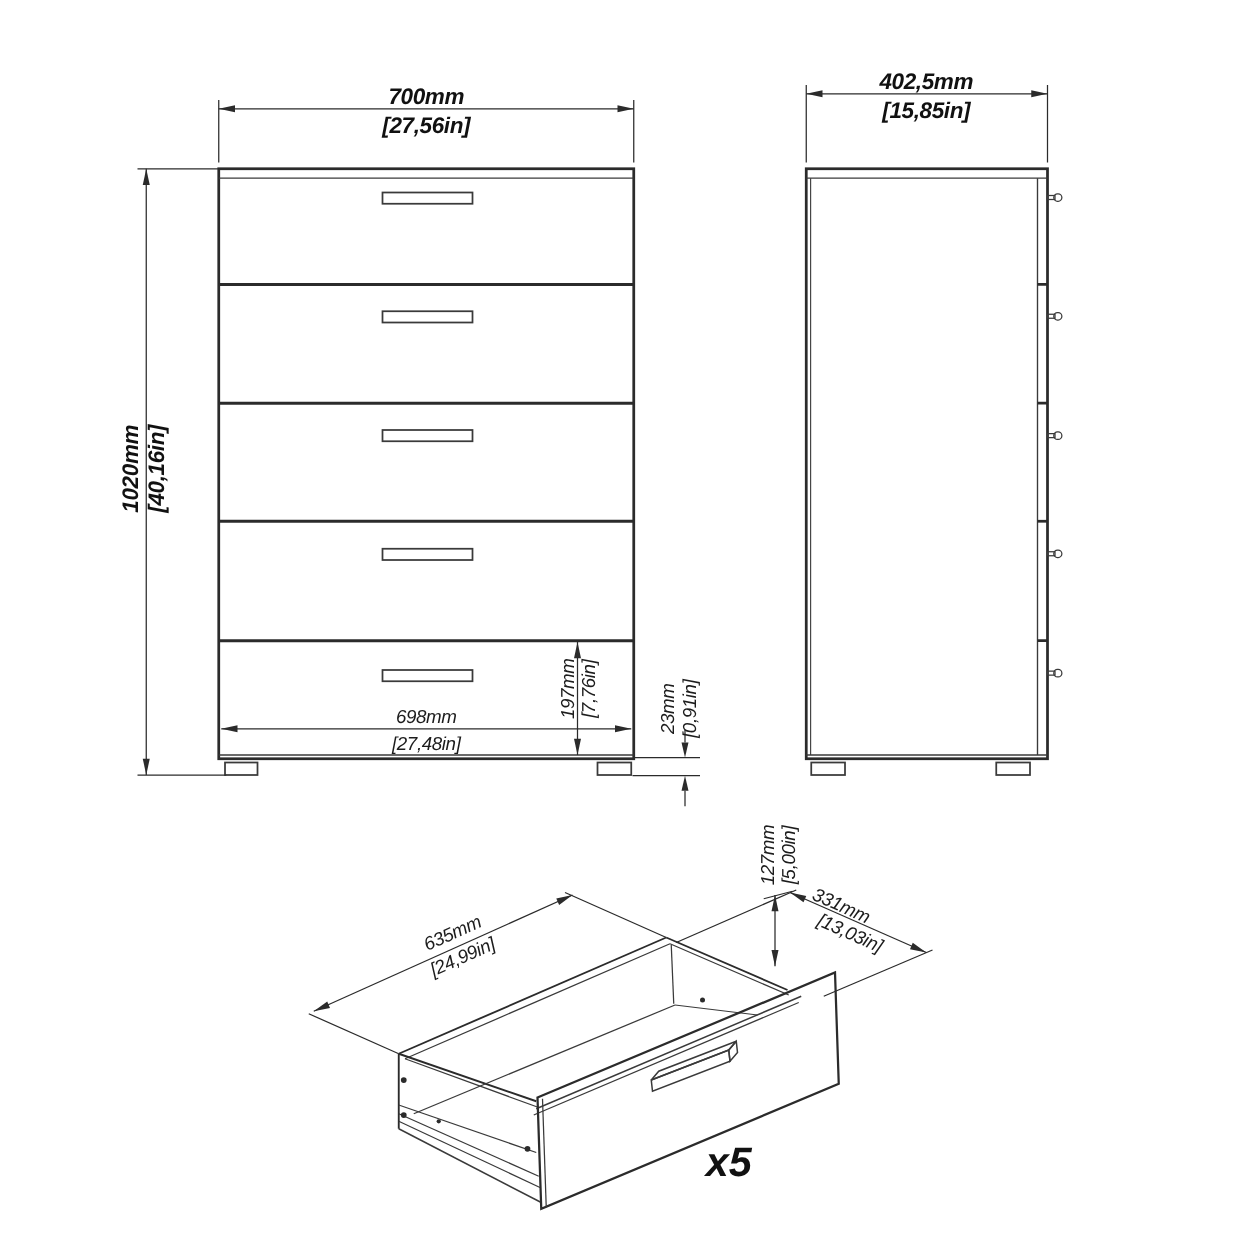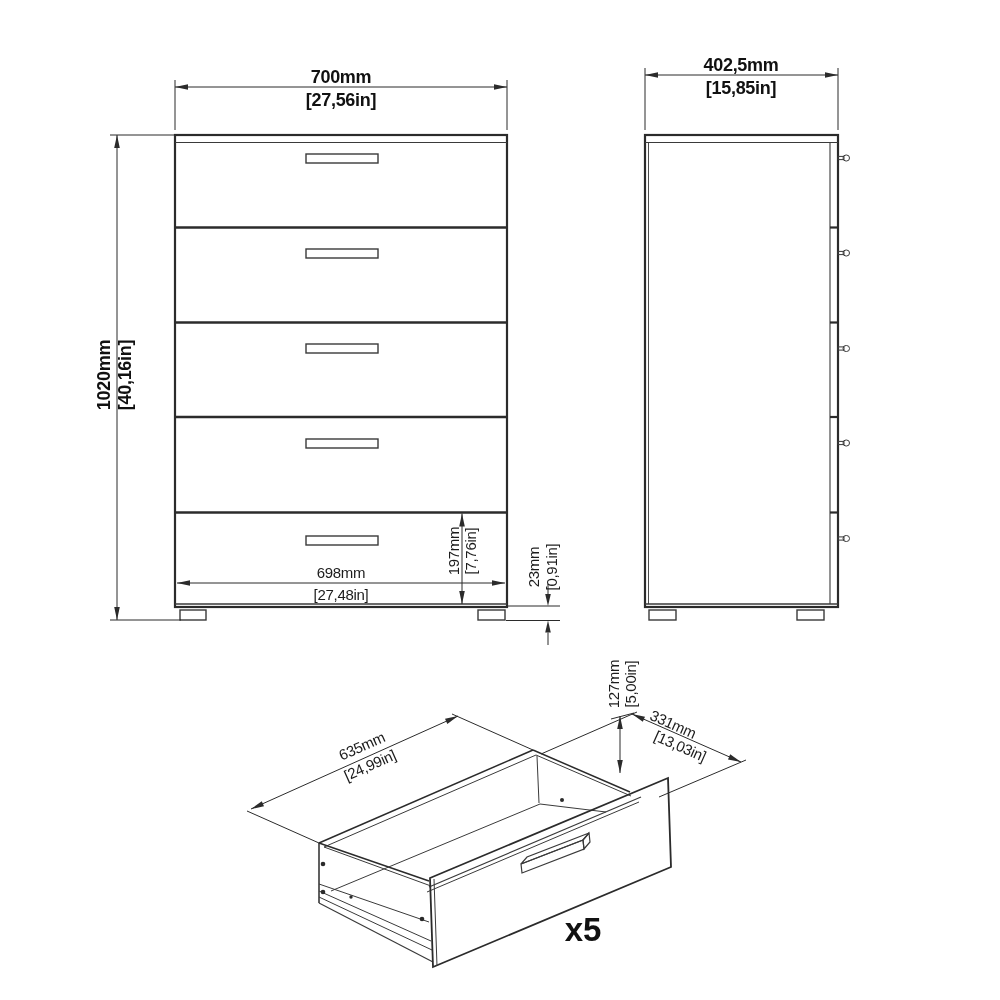--- a/index.html
+++ b/index.html
@@ -13,6 +13,7 @@
     height: 1000px;
     background: #ffffff;
     font-family: "Liberation Sans", sans-serif;
+    font-style: italic;
   }
   svg { display: block; }
   .edge   { stroke: #2b2b2b; fill: none; }

